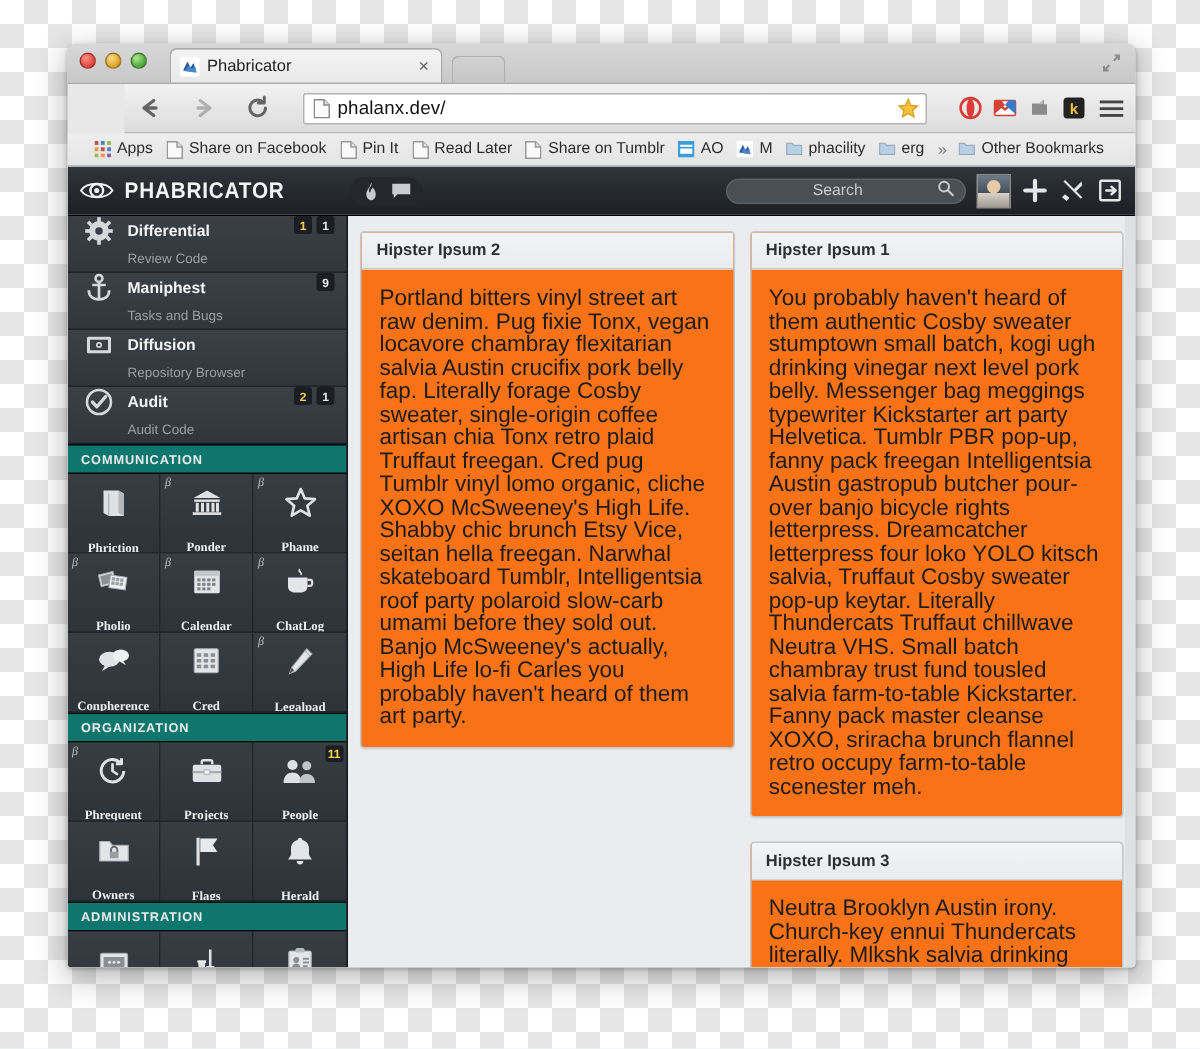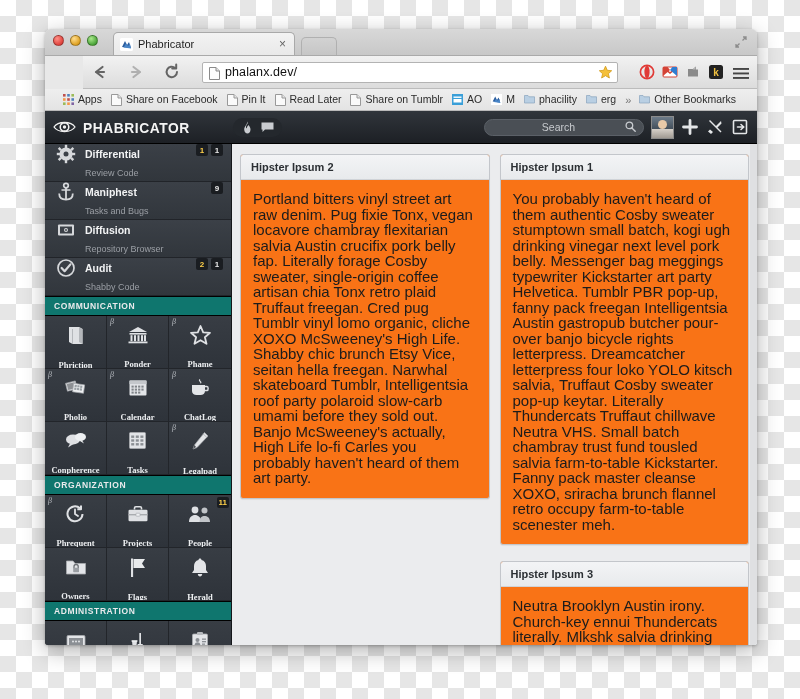--- a/index.html
+++ b/index.html
@@ -700,7 +700,7 @@
           </span>
           <span class="sr-text">
             <span class="sr-title">Audit</span><br>
-            <span class="sr-sub">Shabby Code</span>
+            <span class="sr-sub">Audit Code</span>
           </span>
           <span class="badges">
             <span class="badge warn">2</span>

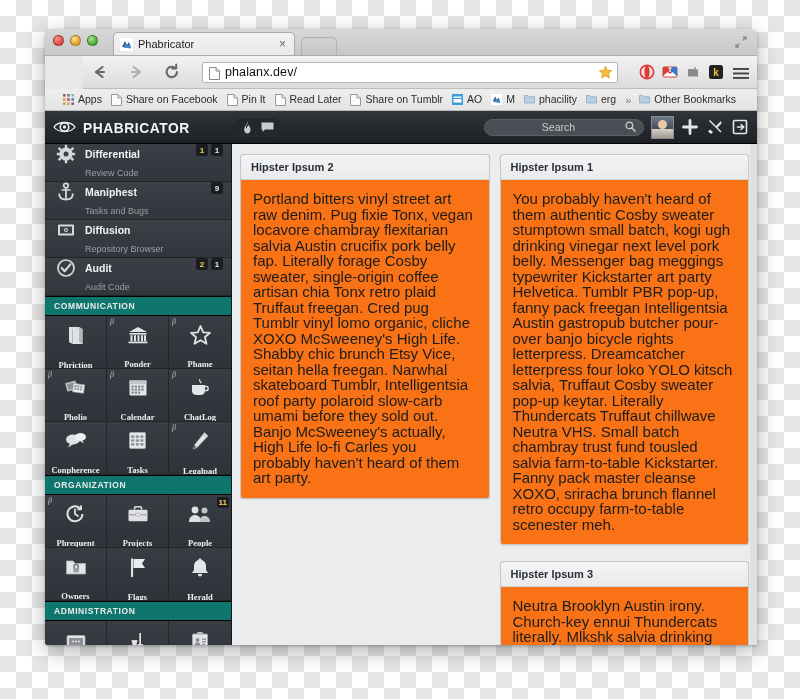--- a/index.html
+++ b/index.html
@@ -840,7 +840,7 @@
                 </g>
               </svg>
             </span>
-            <span class="app-label">Tasks</span>
+            <span class="app-label">Cred</span>
           </div>
 
           <div class="app-cell">

